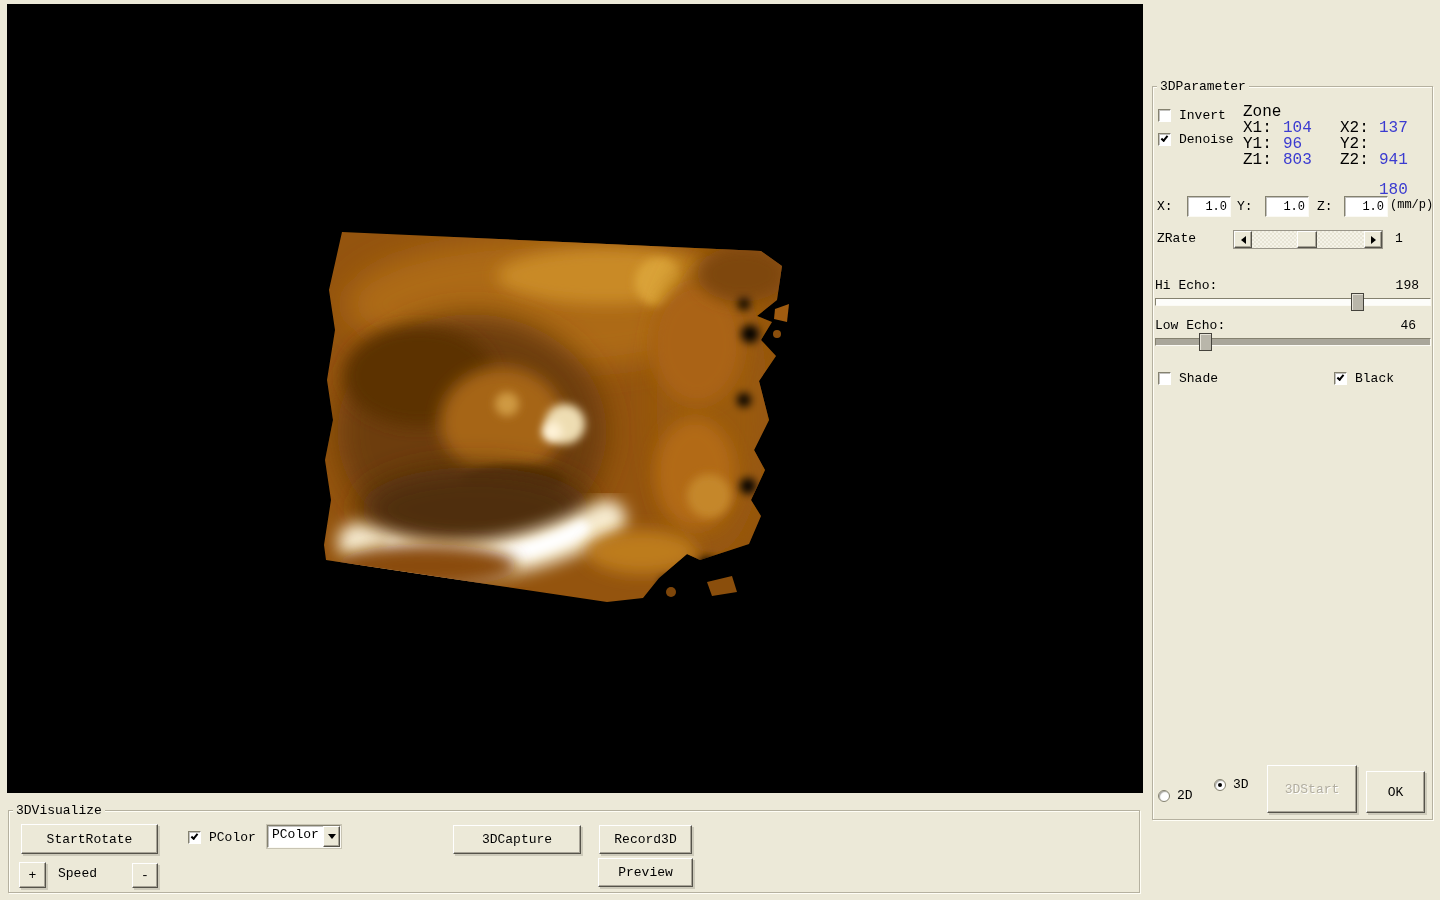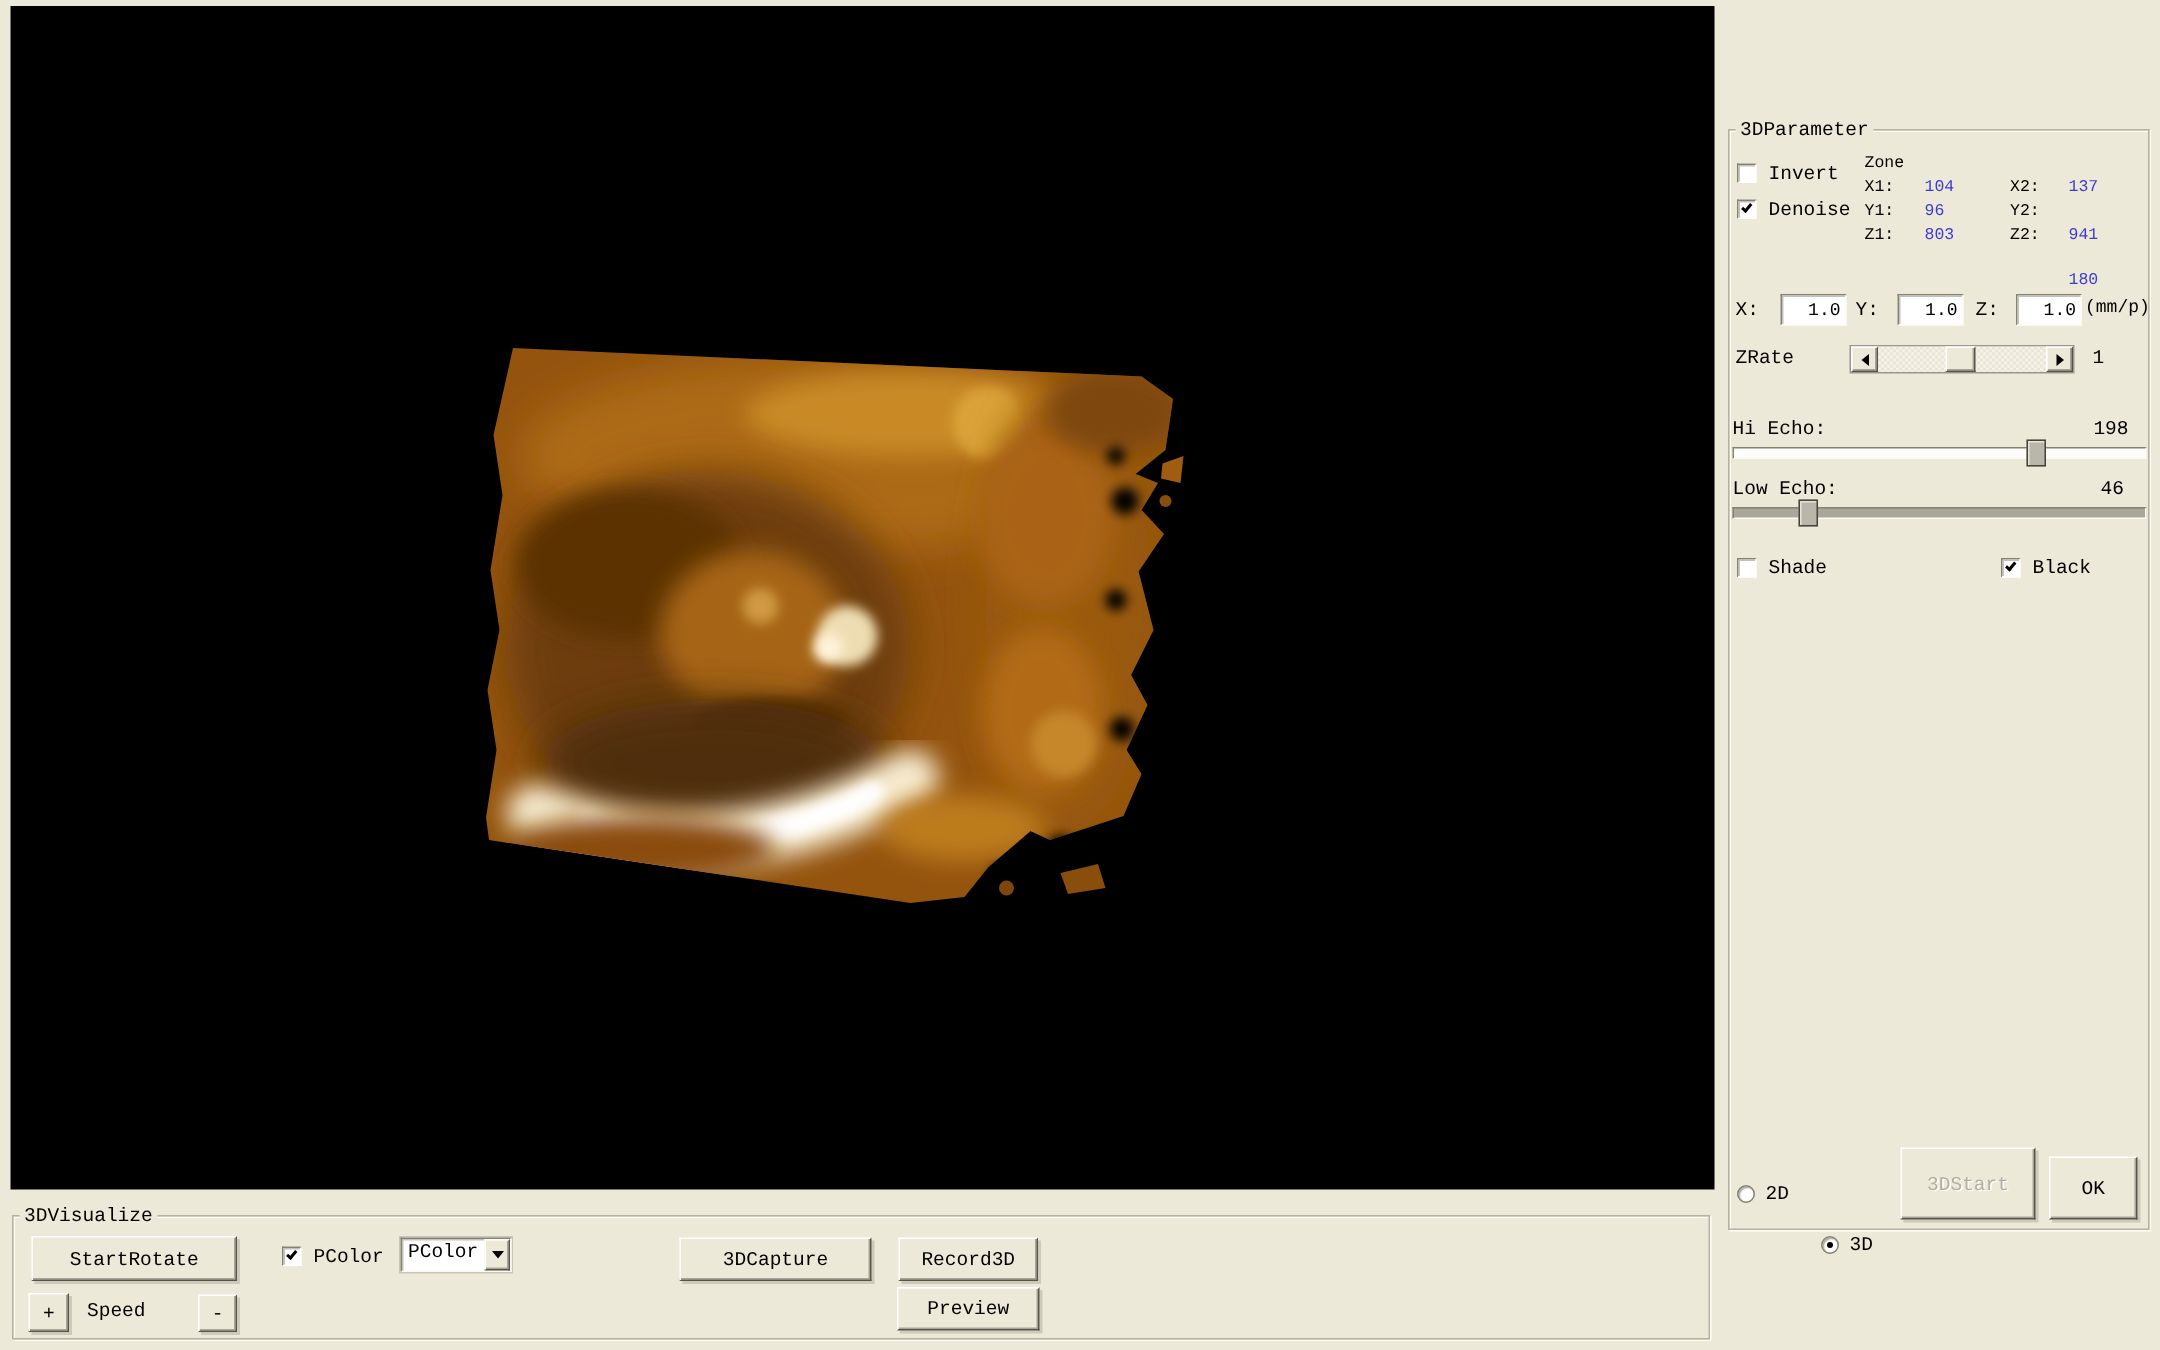--- a/index.html
+++ b/index.html
@@ -76,7 +76,7 @@
         box-shadow:inset -1px -1px 0 #a8a497; cursor:pointer; }
 
   .blue { color:#3b3bd0; }
-  .zone-txt { font-size:11px; }
+  .zone-txt { font-size:16px; }
 </style>
 </head>
 <body>

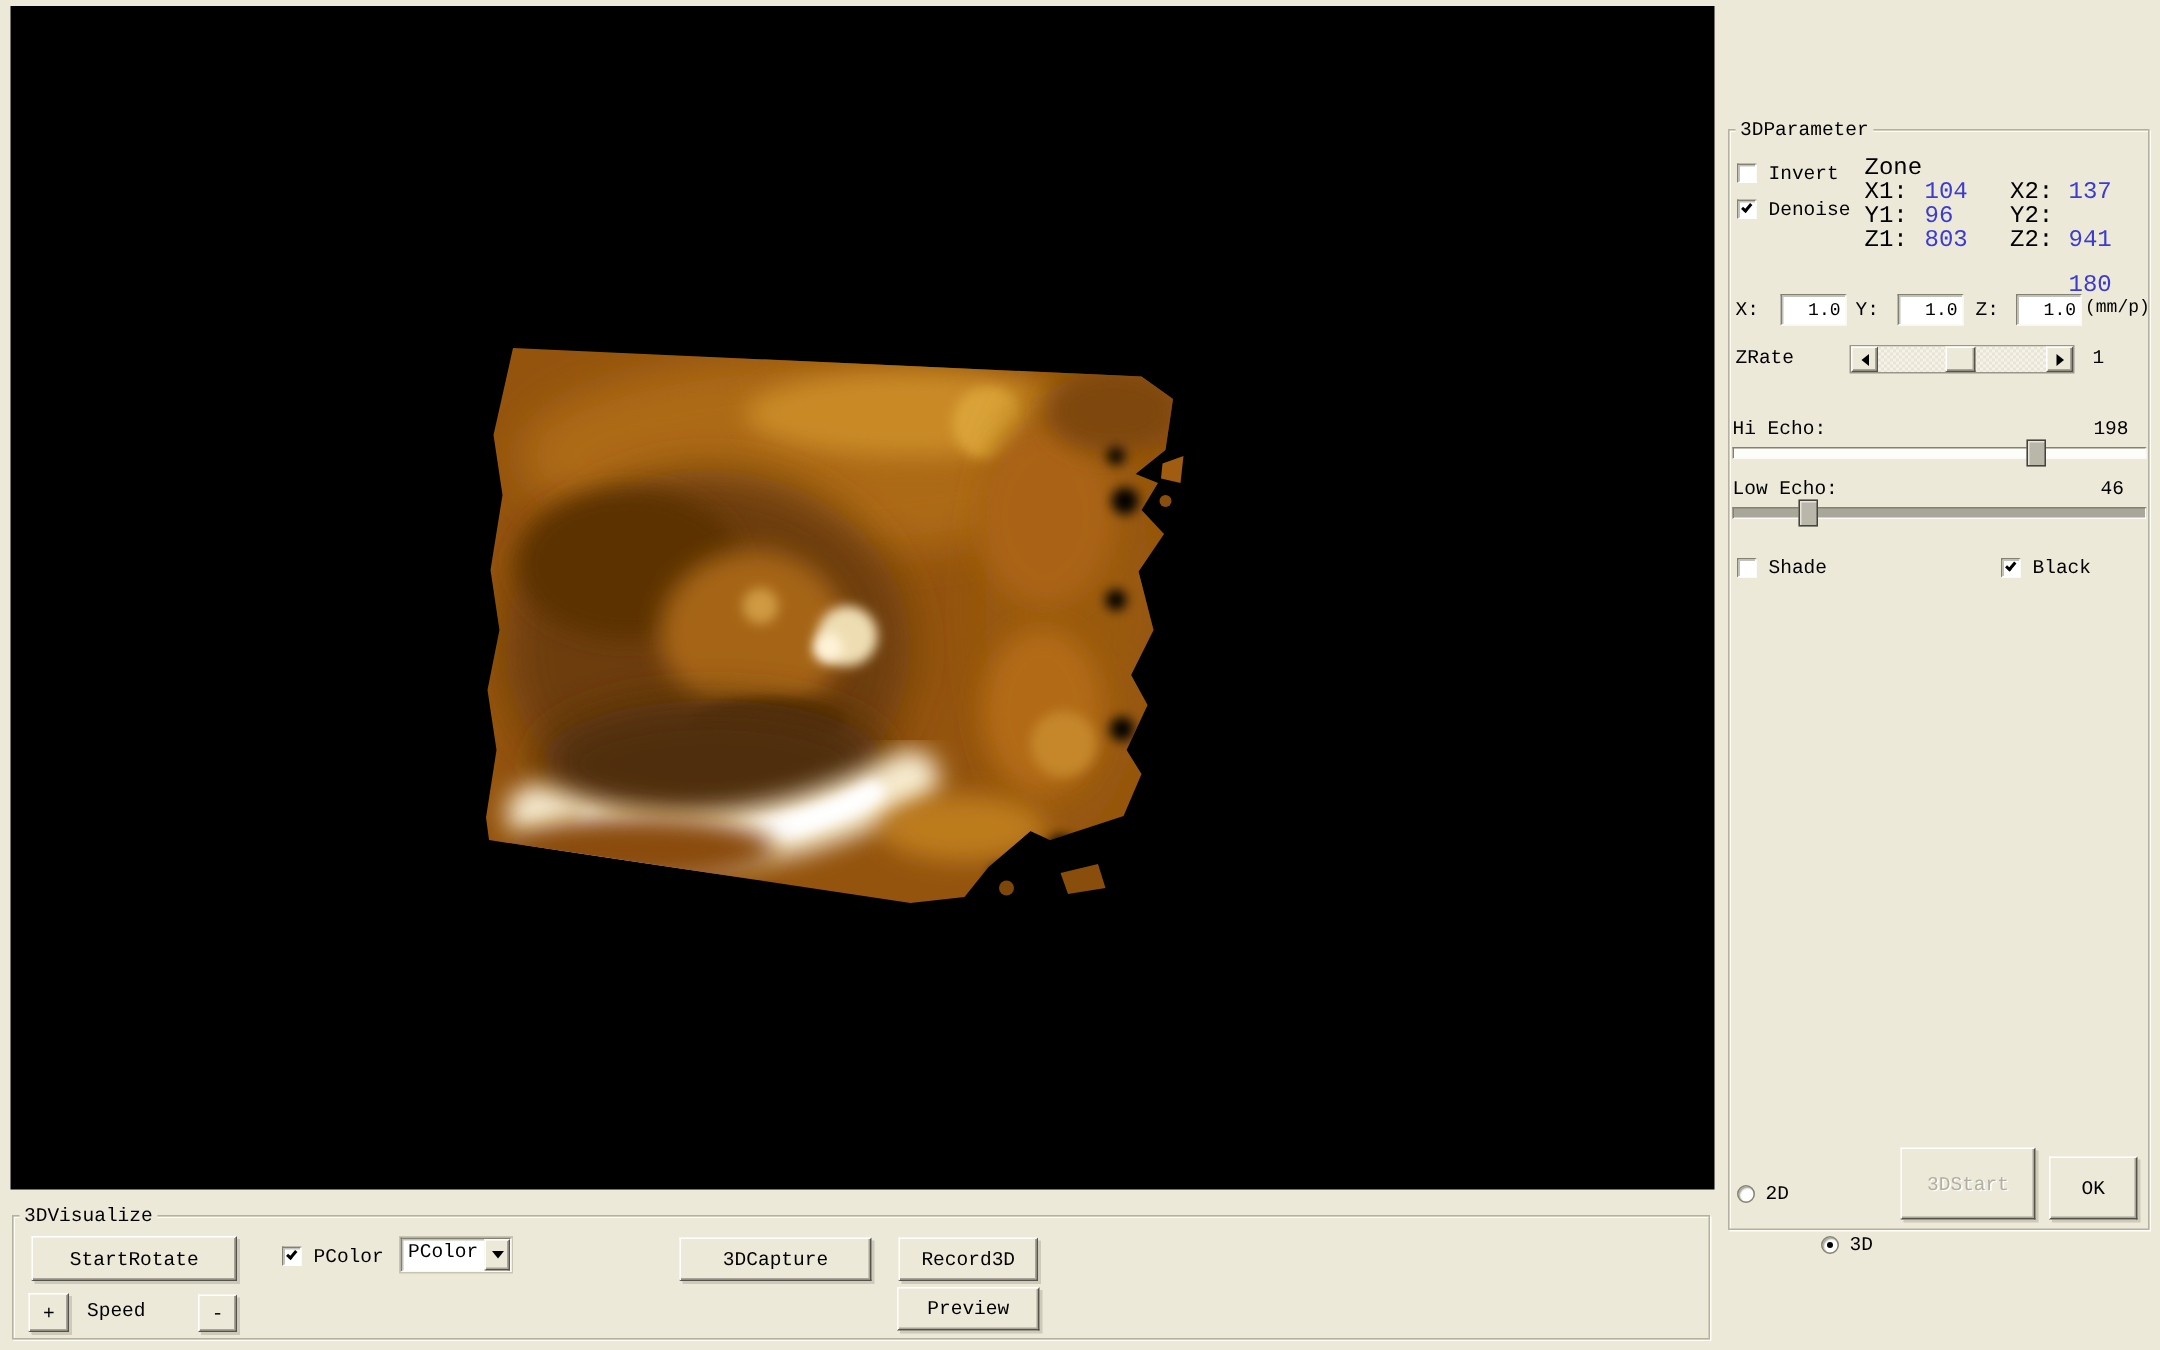--- a/index.html
+++ b/index.html
@@ -210,7 +210,7 @@
       <span class="radio"></span>
       <span>2D</span>
     </label>
-    <label class="abs radio-row" style="left:61px; top:735px;">
+    <label class="abs radio-row" style="left:61px; top:690px;">
       <span class="radio">
           <span class="dot"></span>
         </span>

